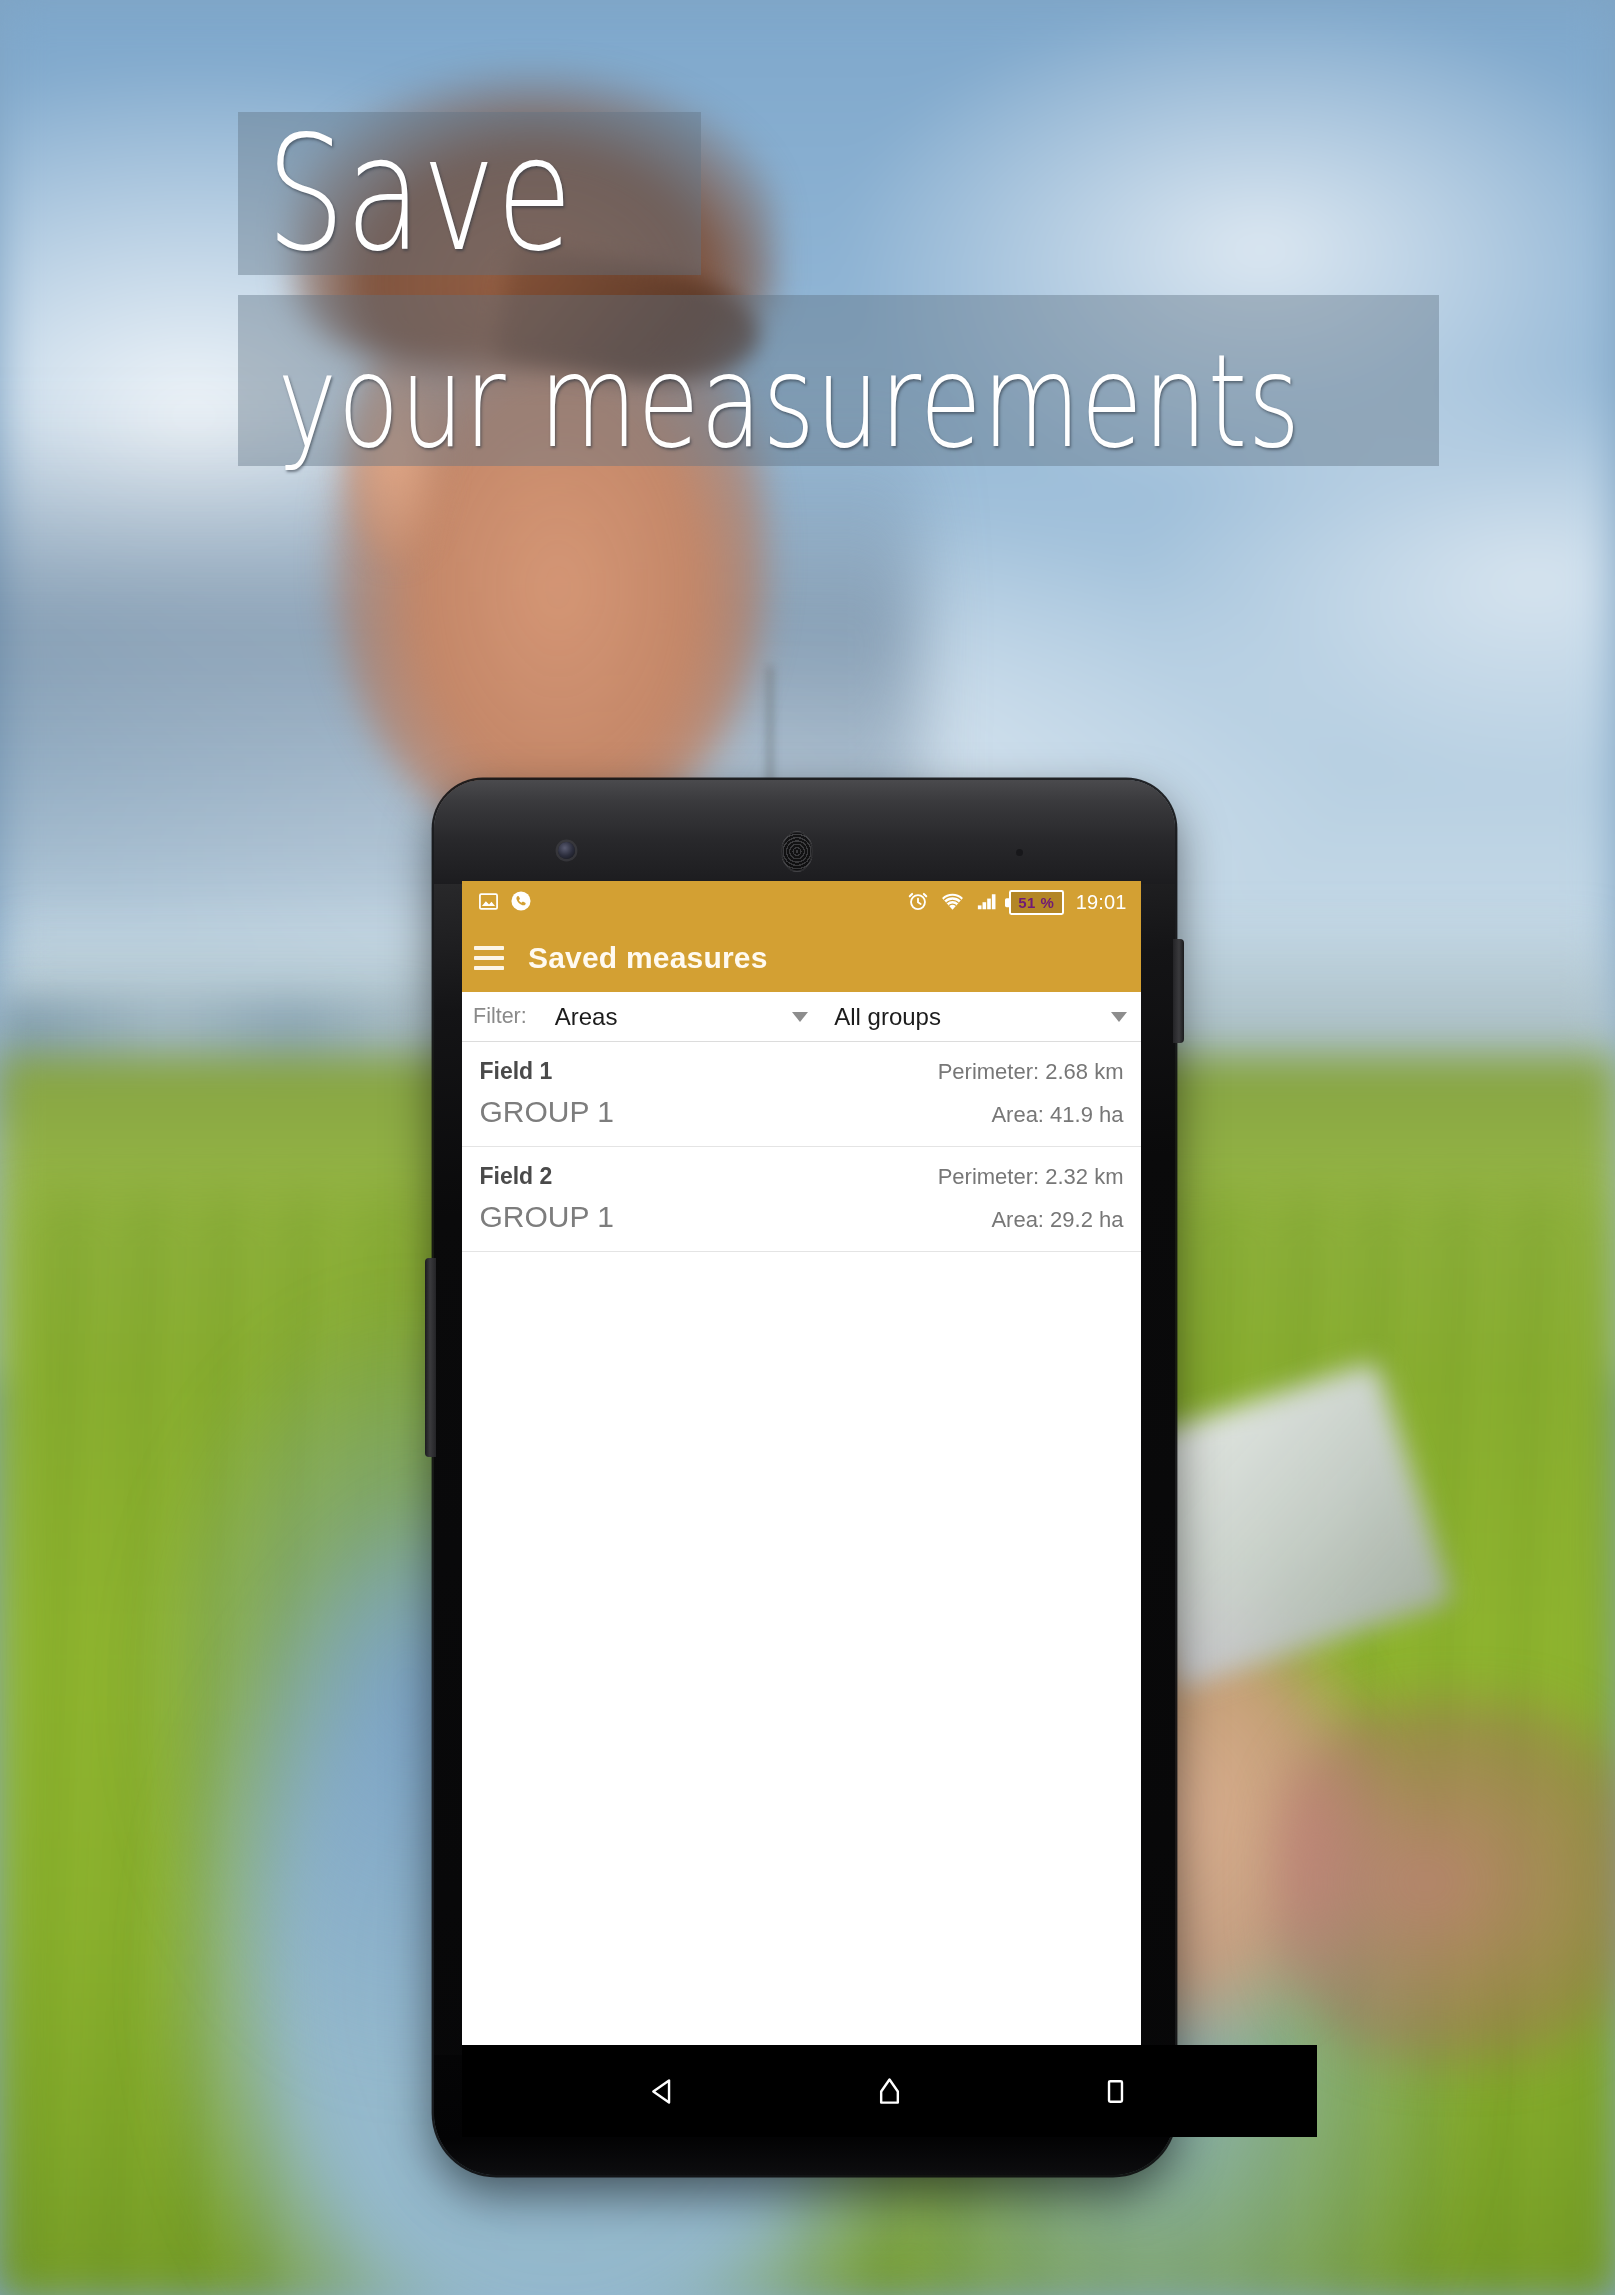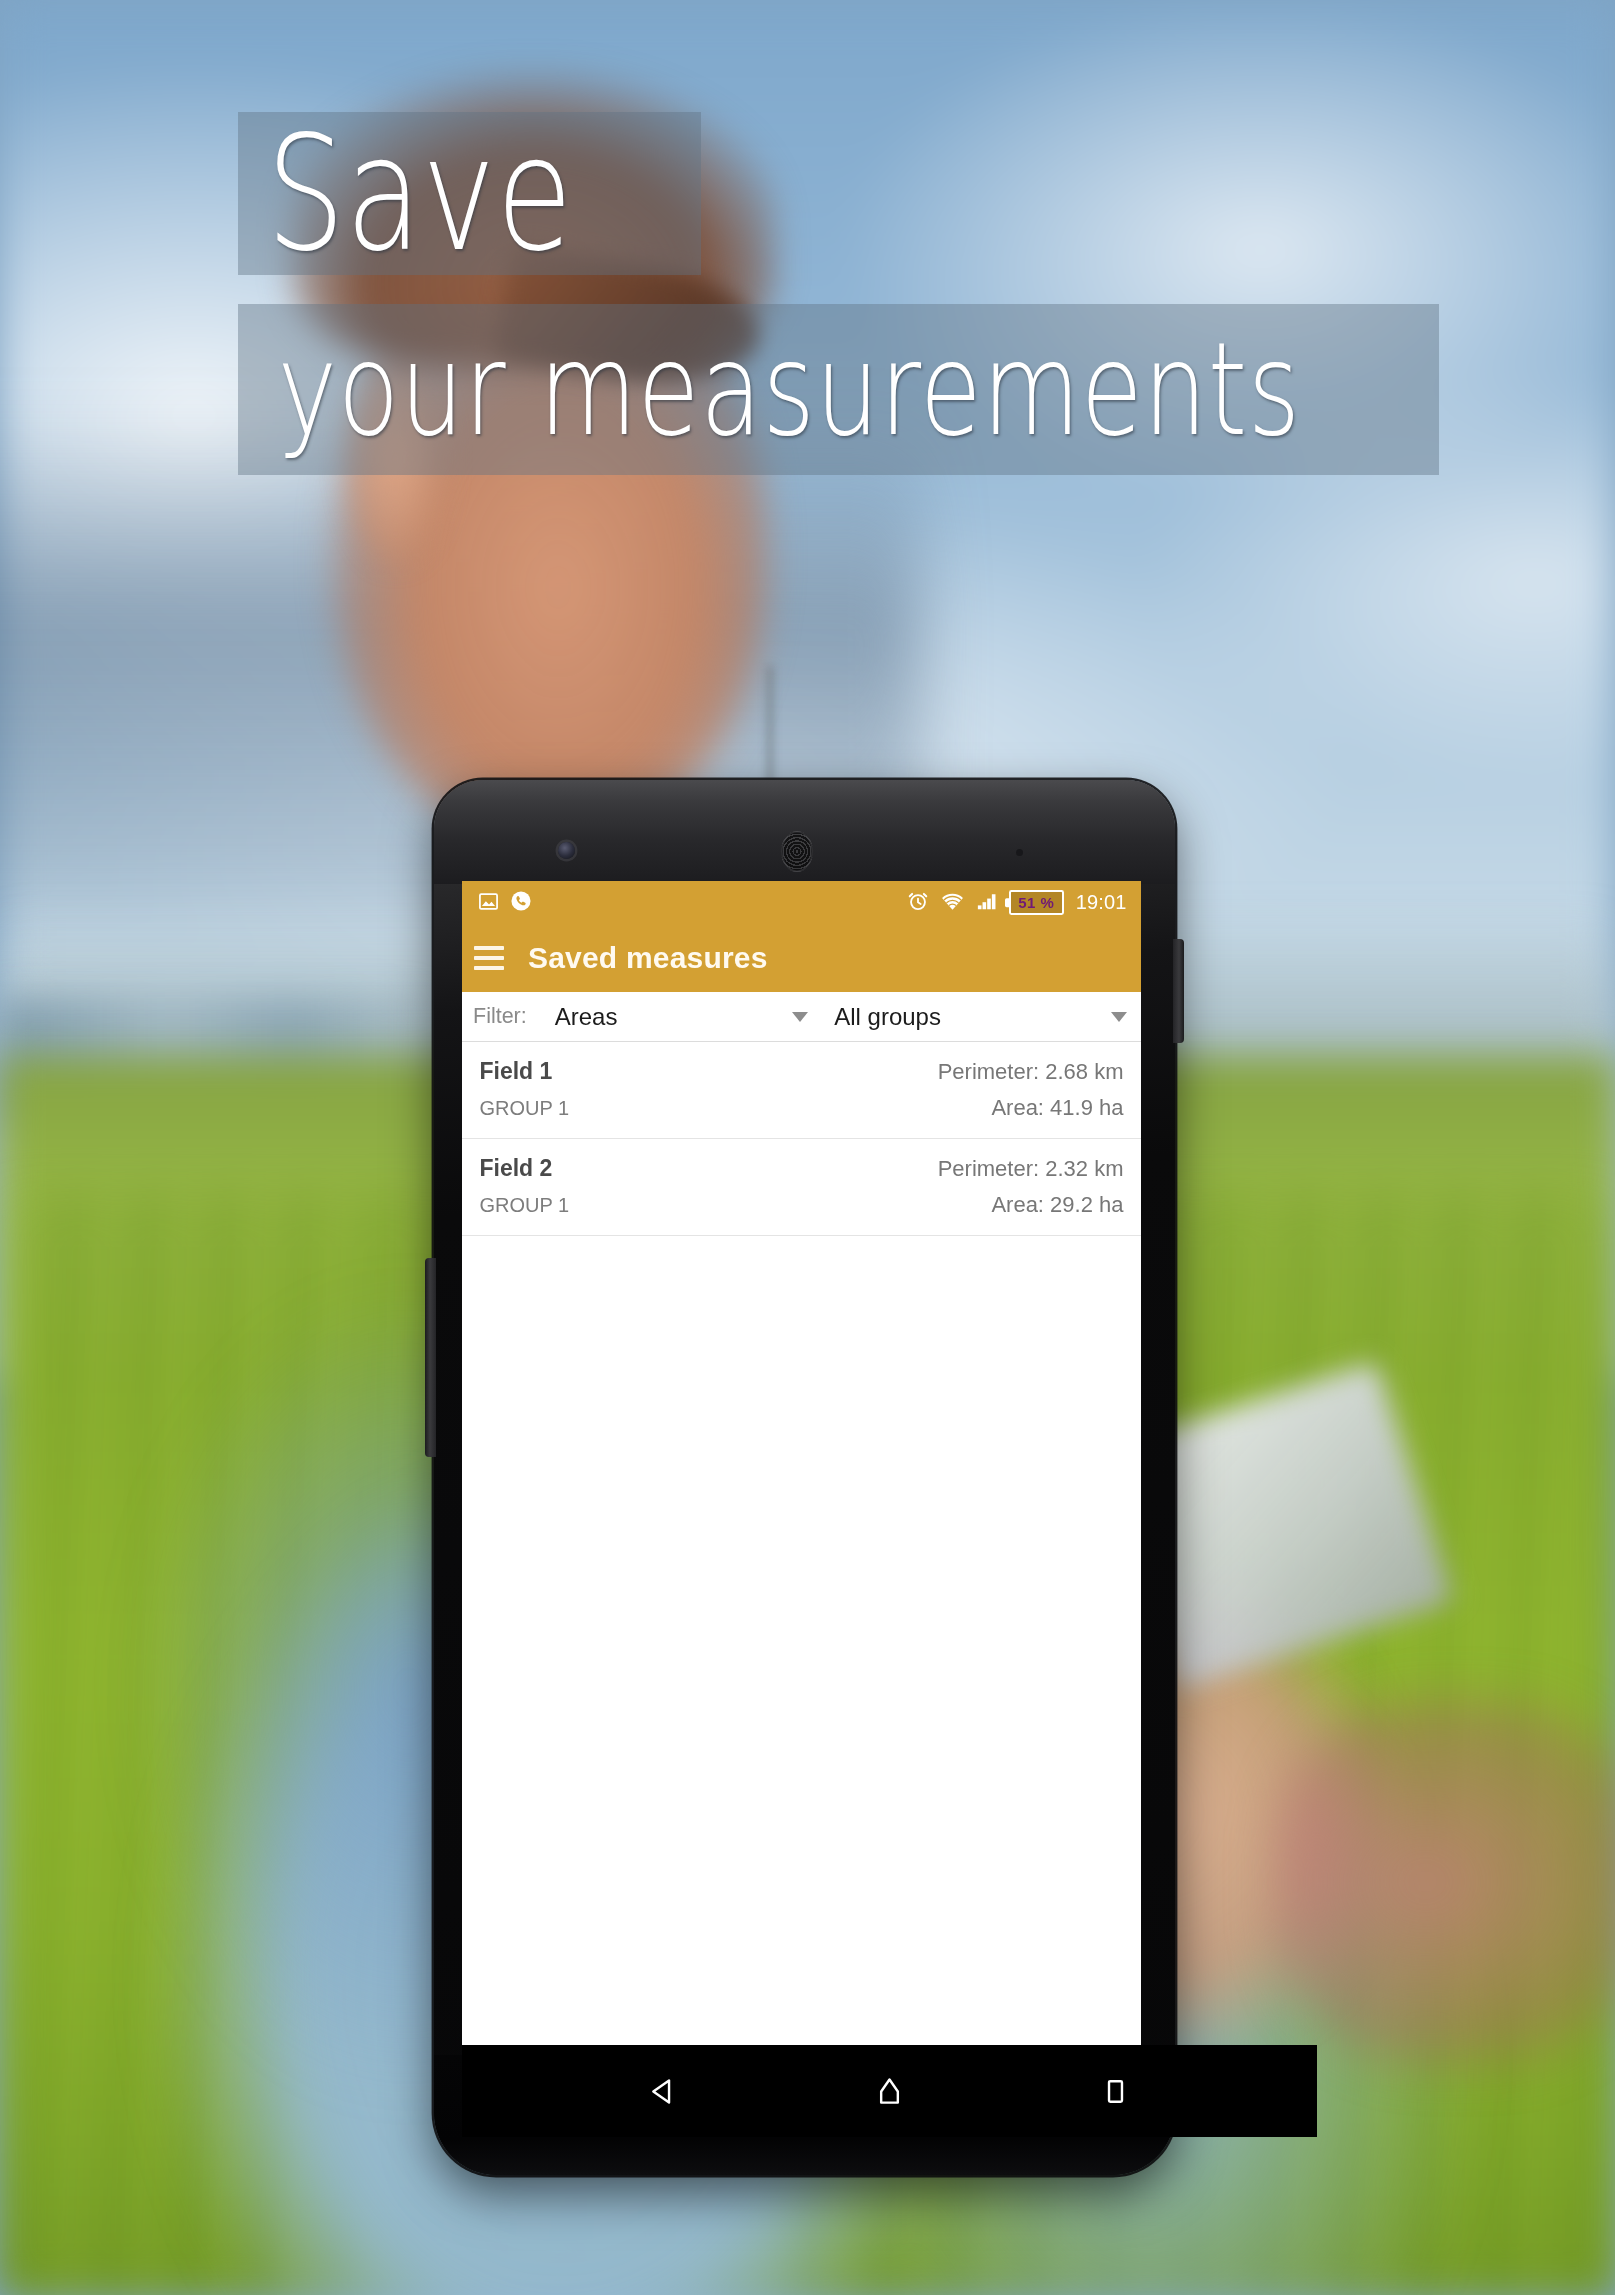--- a/index.html
+++ b/index.html
@@ -181,9 +181,10 @@
   }
   .hl-box-2 {
     left: 238px;
-    top: 304px;
+    top: 295px;
     width: 1184px;
     height: 171px;
+    align-items: flex-end;
   }
   .hl-text {
     color: #ffffff;

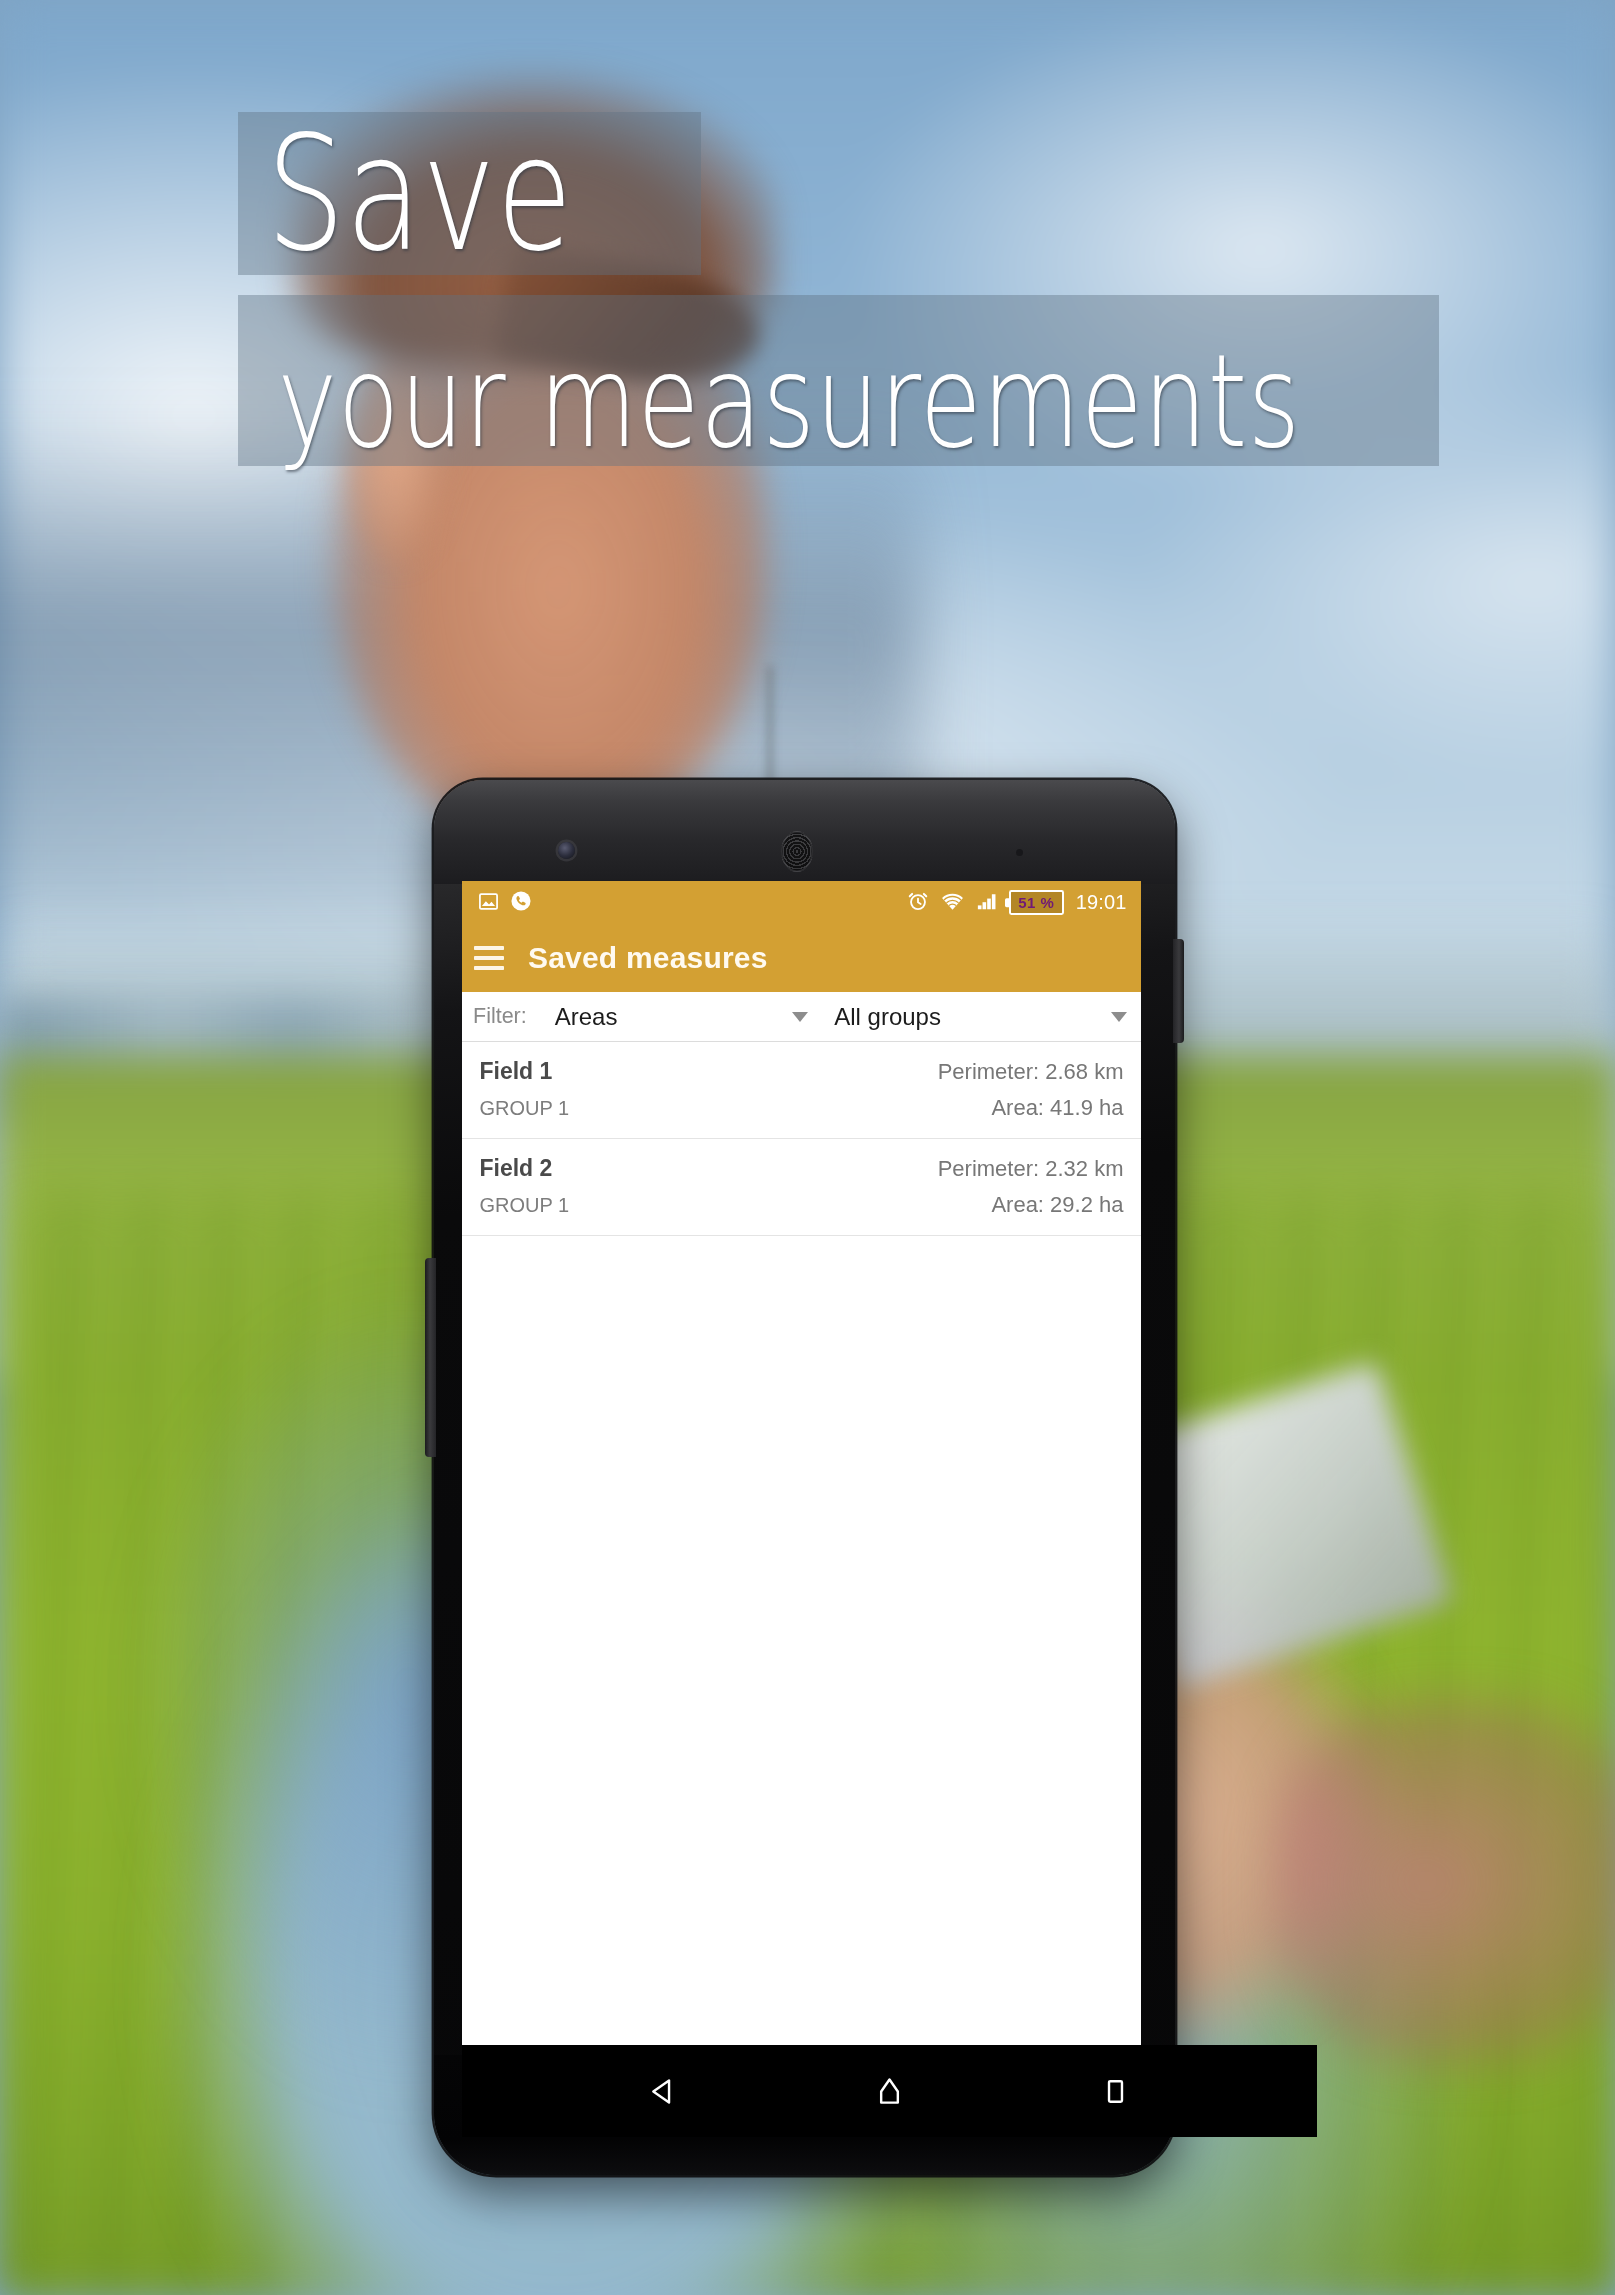--- a/index.html
+++ b/index.html
@@ -437,7 +437,7 @@
     font-family: "Liberation Sans", sans-serif;
   }
   .m-group {
-    font-size: 20px;
+    font-size: 30px;
     color: #7d7d7d;
     font-family: "Liberation Sans", sans-serif;
   }

